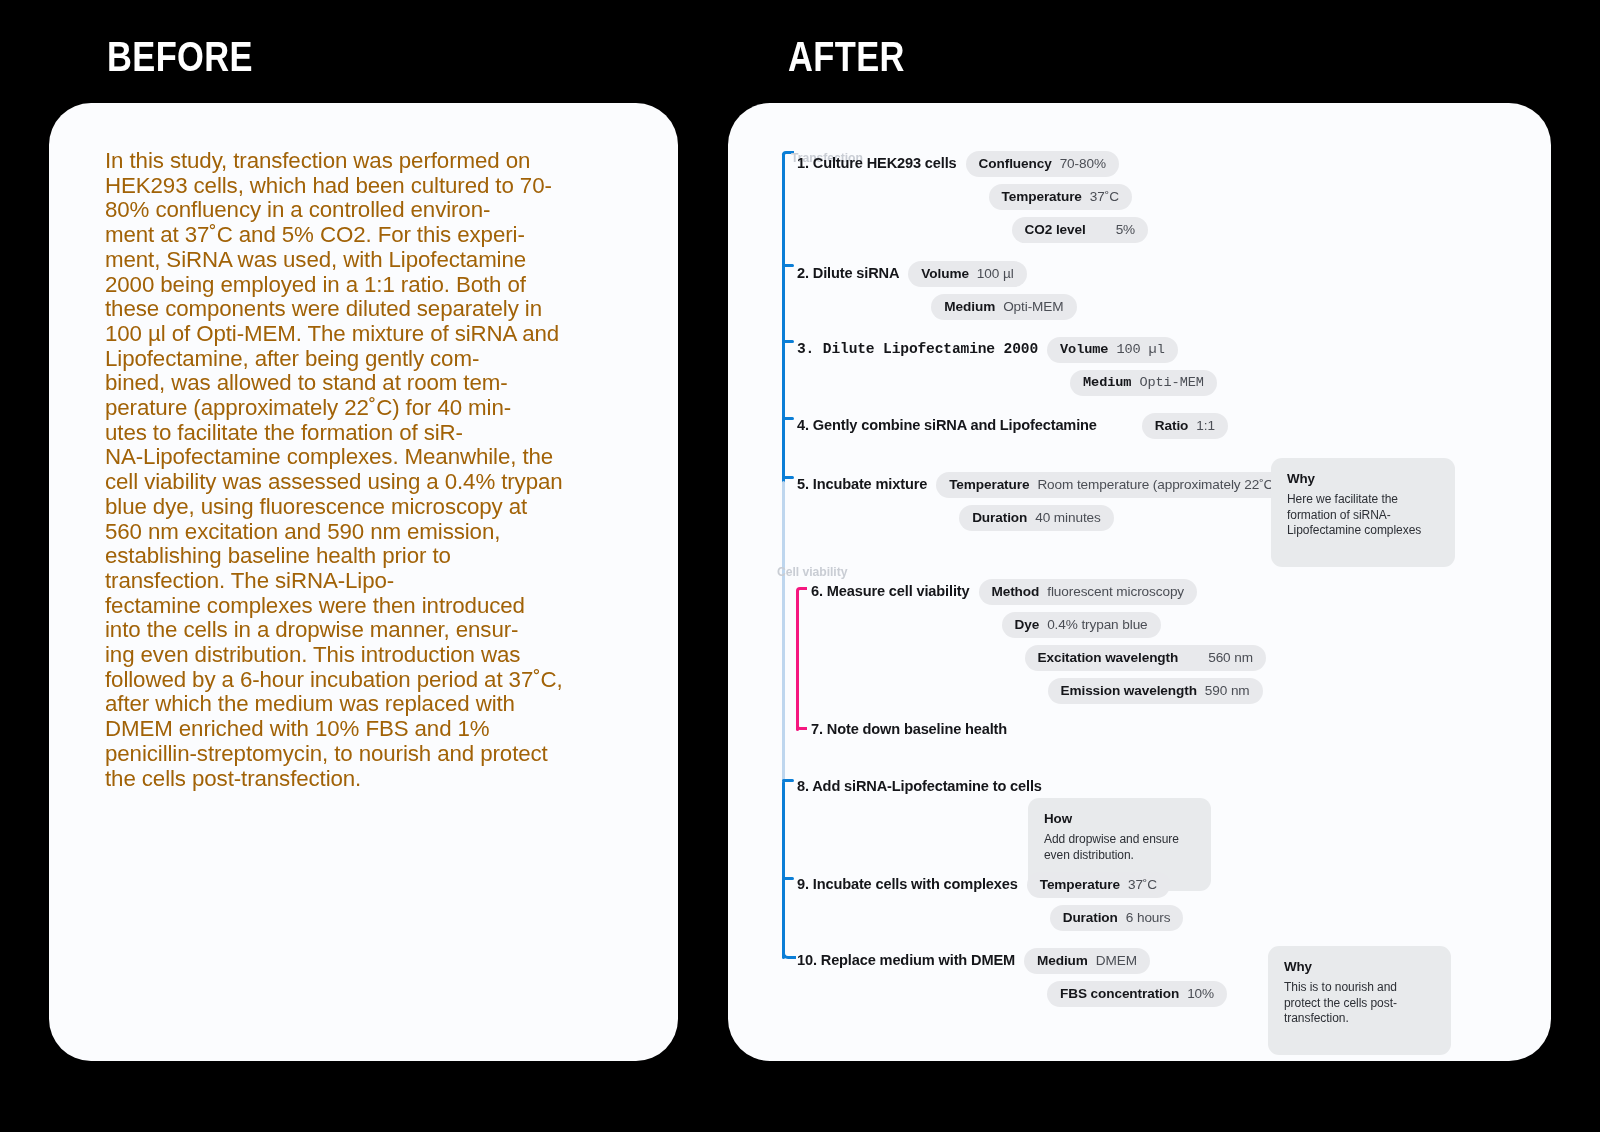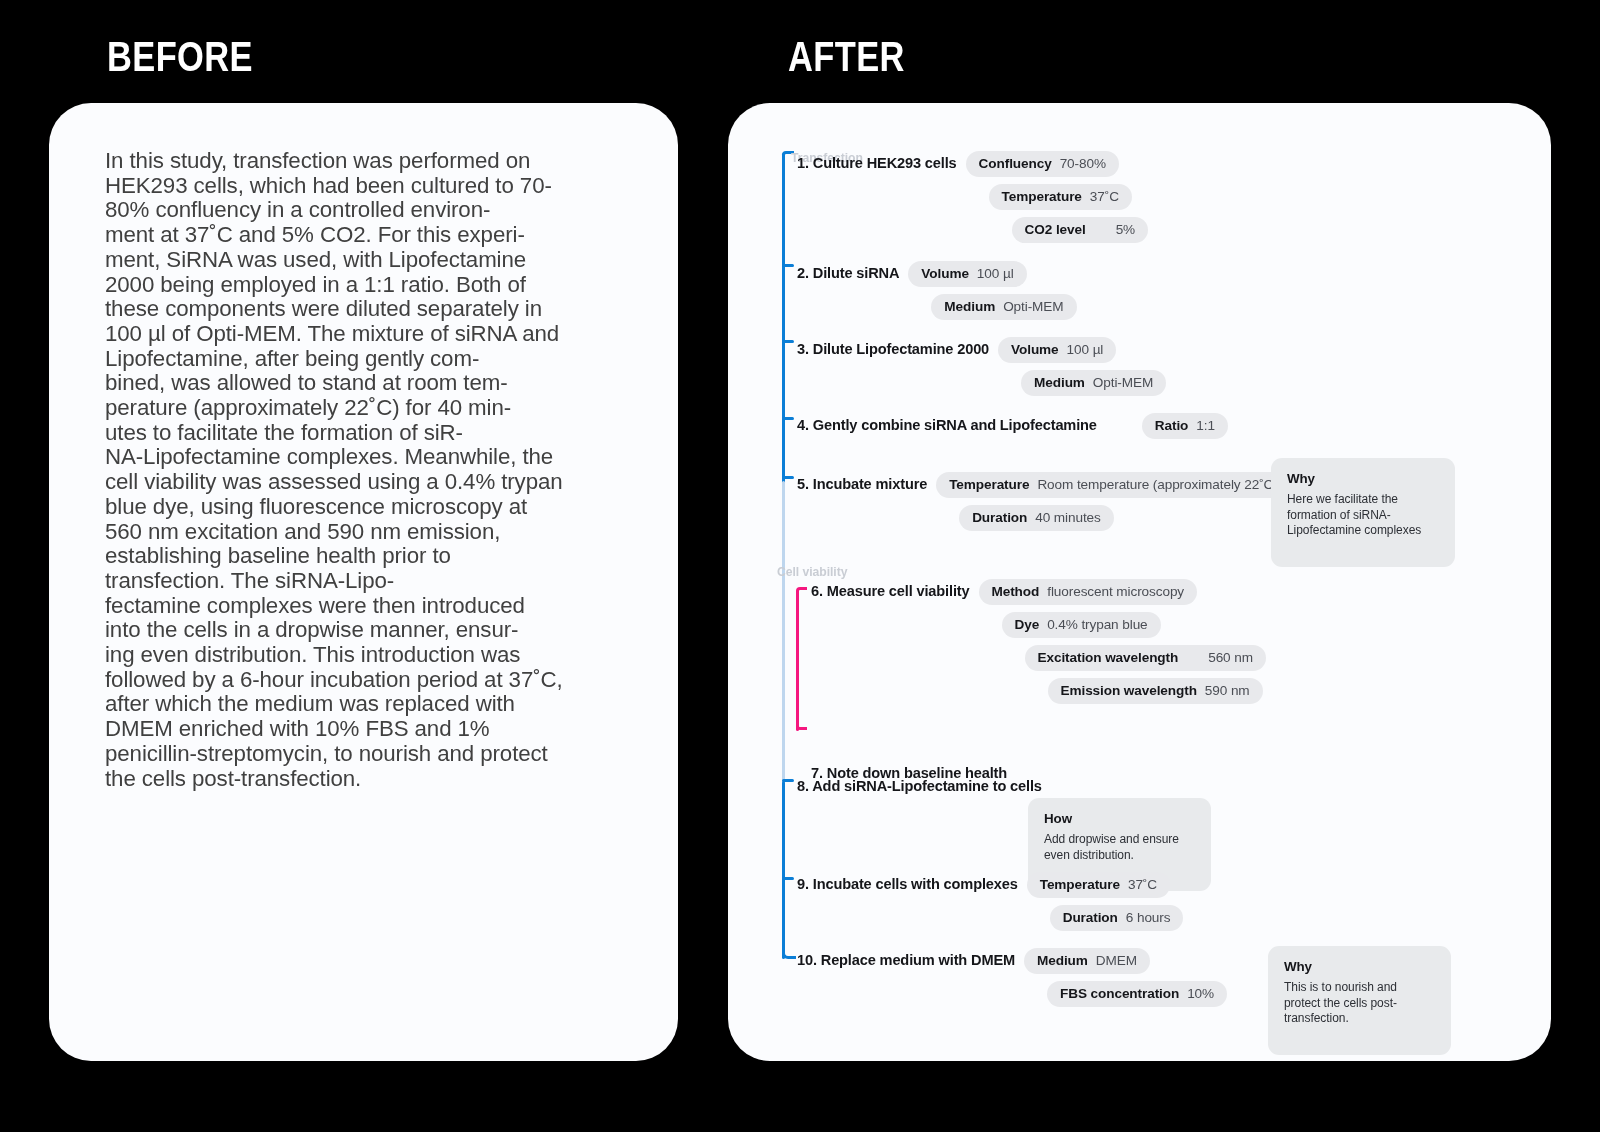--- a/index.html
+++ b/index.html
@@ -41,7 +41,7 @@
     width: 460px;
     font-size: 22.3px;
     line-height: 24.7px;
-    color: #404040;
+    color: #a16207;
     letter-spacing: -0.1px;
     text-align: left;
     word-spacing: 0px;

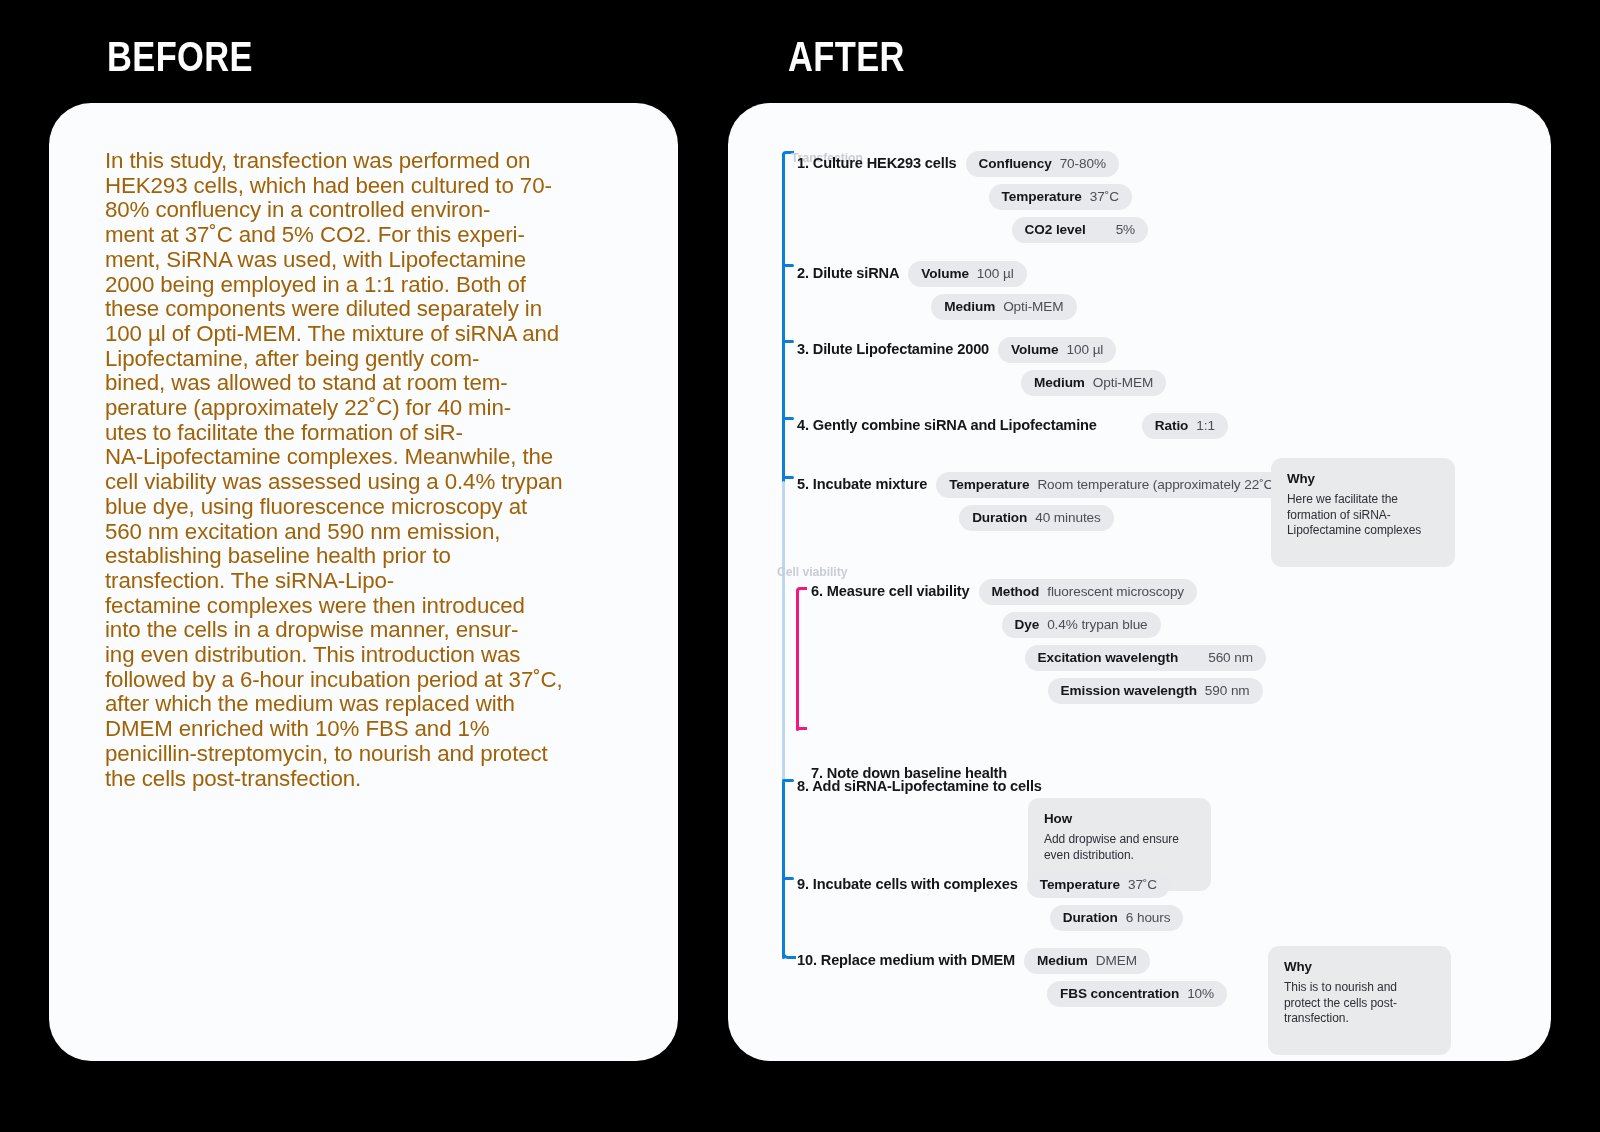--- a/index.html
+++ b/index.html
@@ -216,7 +216,7 @@
         </div>
       </div>
 
-      <div class="step" style="left:69px; top:234px;">
+      <div class="step" style="left:69px; top:234px;font-family:Liberation Mono, monospace;">
         <div class="step-label">3. Dilute Lipofectamine 2000</div>
         <div class="tags">
           <div class="tag">

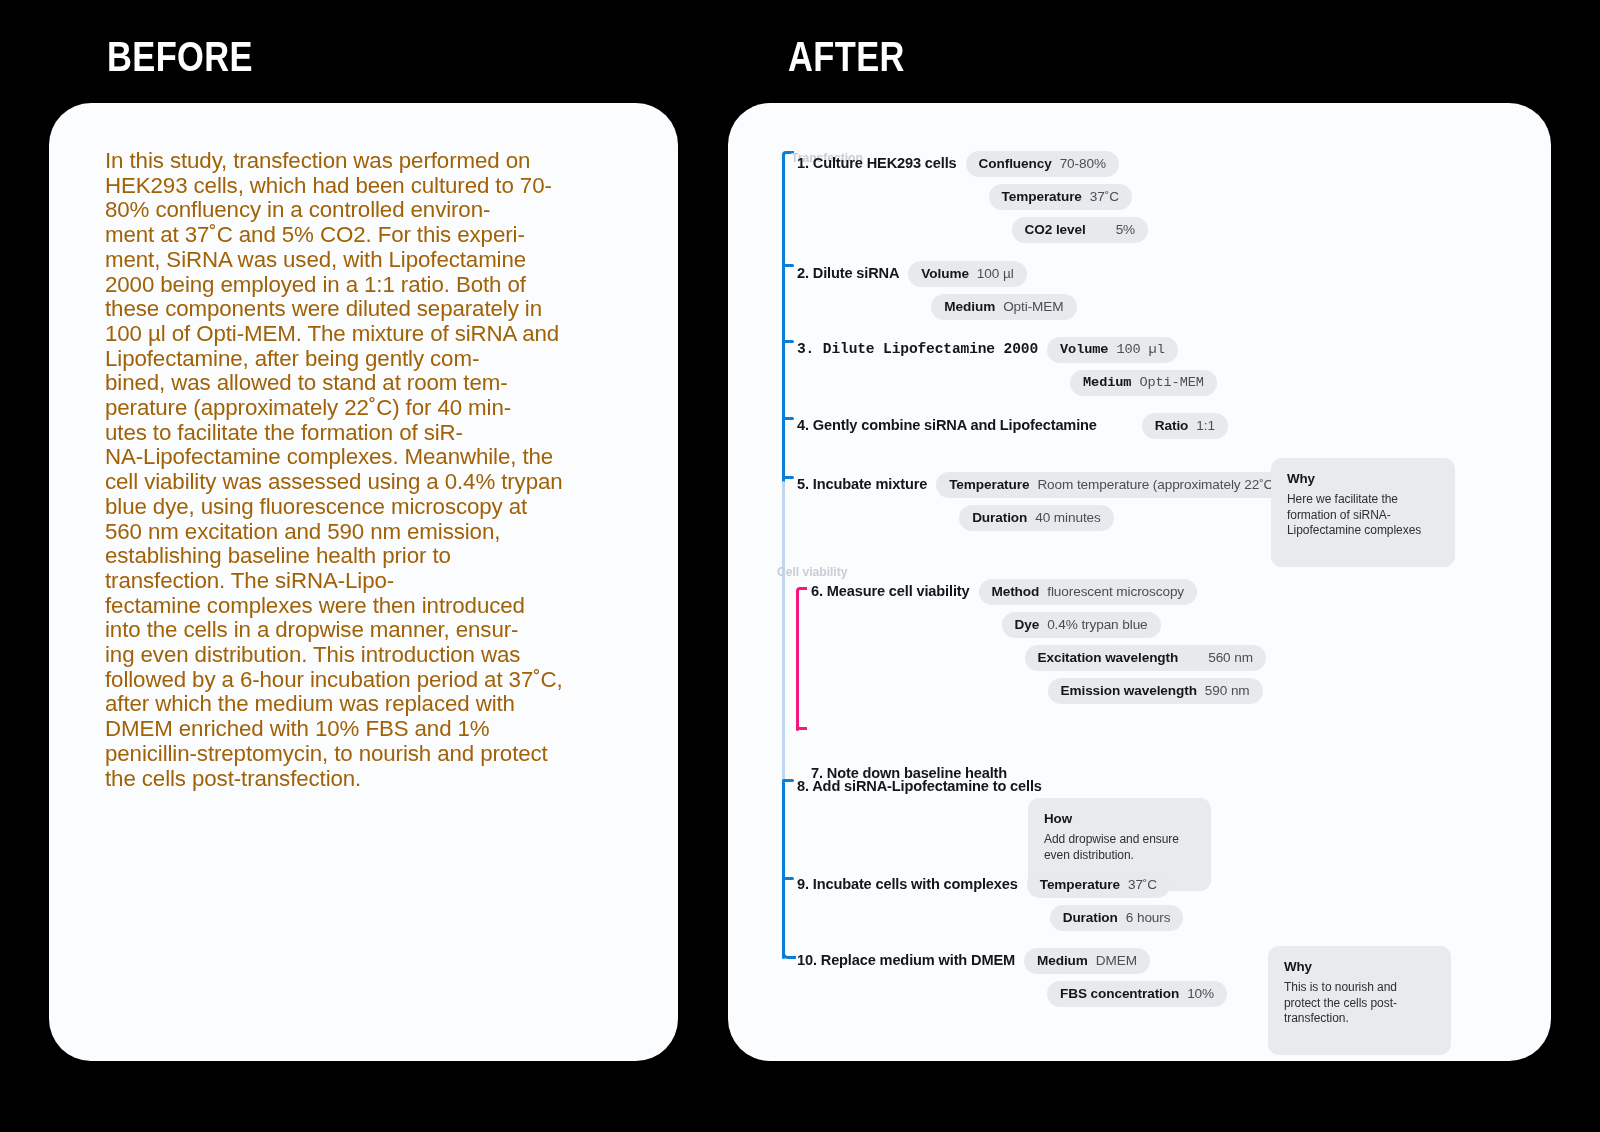--- a/index.html
+++ b/index.html
@@ -281,7 +281,7 @@
         </div>
       </div>
 
-      <div class="step" style="left:83px; top:614px;margin-top:44px;">
+      <div class="step" style="left:83px; top:614px;">
         <div class="step-label">7. Note down baseline health</div>
       </div>
 

